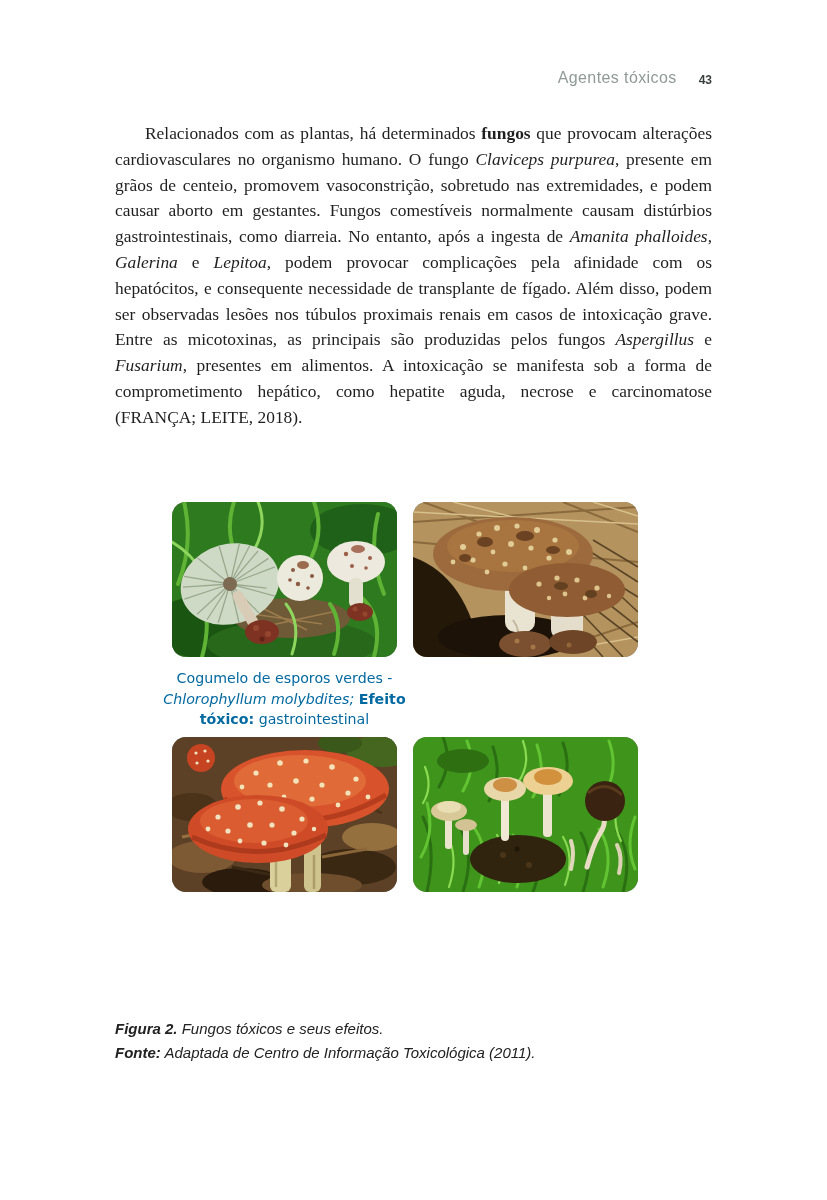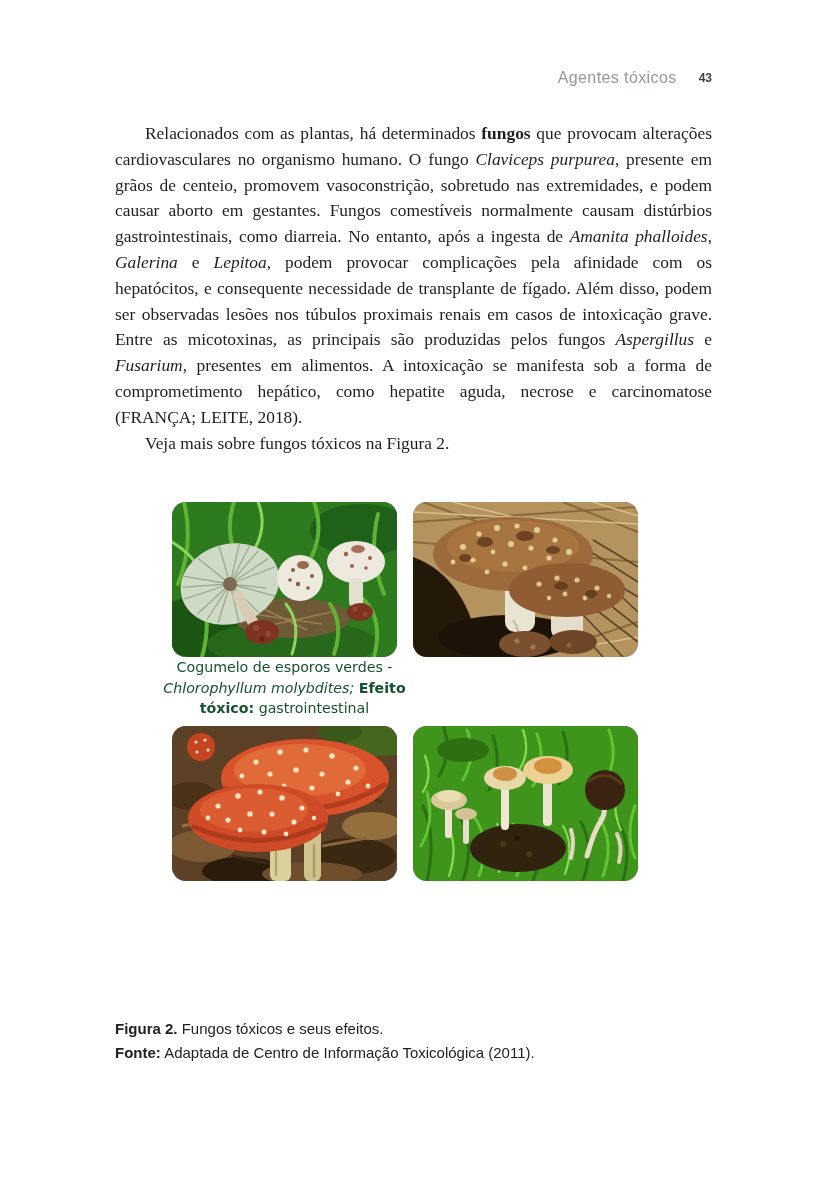--- a/index.html
+++ b/index.html
@@ -11,7 +11,7 @@
   }
   .running-head {
     position:absolute; top:69px; right:115px;
-    display:flex; align-items:center; gap:22px;
+    display:flex; align-items:flex-end; gap:22px;
   }
   .running-head .head-label { font-size:16px; color:#8f9a97; letter-spacing:.4px; }
   .running-head .head-page  { font-size:12px; font-weight:700; color:#3a403e; }

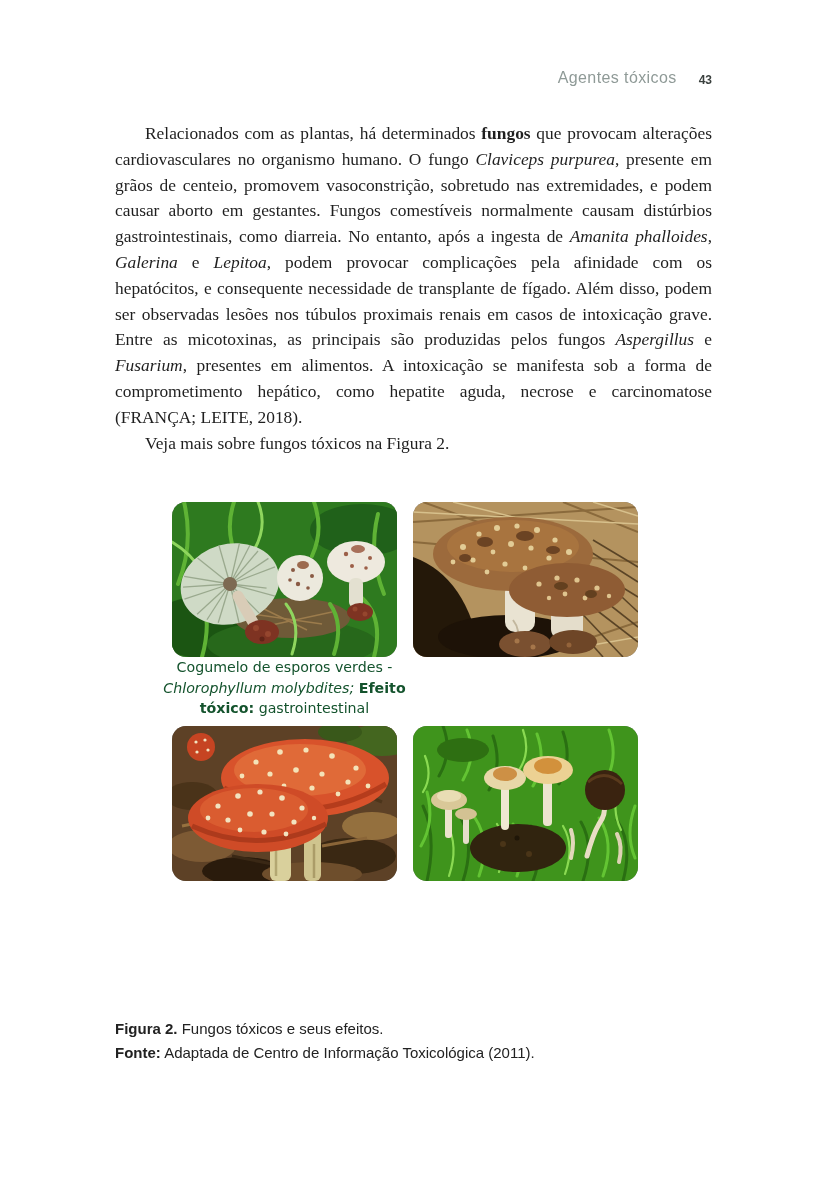--- a/index.html
+++ b/index.html
@@ -56,7 +56,6 @@
 
   <div class="body-block">
     <p class="para"><span>Relacionados com as plantas, há determinados </span><span style="font-weight: 700;">fungos</span><span> que provocam alterações cardiovasculares no organismo humano. O fungo </span><span style="font-style: italic;">Claviceps purpurea</span><span>, presente em grãos de centeio, promovem vasoconstrição, sobretudo nas extremidades, e podem causar aborto em gestantes. Fungos comestíveis normalmente causam distúrbios gastrointestinais, como diarreia. No entanto, após a ingesta de </span><span style="font-style: italic;">Amanita phalloides</span><span>, </span><span style="font-style: italic;">Galerina</span><span> e </span><span style="font-style: italic;">Lepitoa</span><span>, podem provocar complicações pela afinidade com os hepatócitos, e consequente necessidade de transplante de fígado. Além disso, podem ser observadas lesões nos túbulos proximais renais em casos de intoxicação grave. Entre as micotoxinas, as principais são produzidas pelos fungos </span><span style="font-style: italic;">Aspergillus</span><span> e </span><span style="font-style: italic;">Fusarium</span><span>, presentes em alimentos. A intoxicação se manifesta sob a forma de comprometimento hepático, como hepatite aguda, necrose e carcinomatose (FRANÇA; LEITE, 2018).</span></p>
-    <p class="para"><span>Veja mais sobre fungos tóxicos na Figura 2.</span></p>
   </div>
 
   <div class="figure-block">

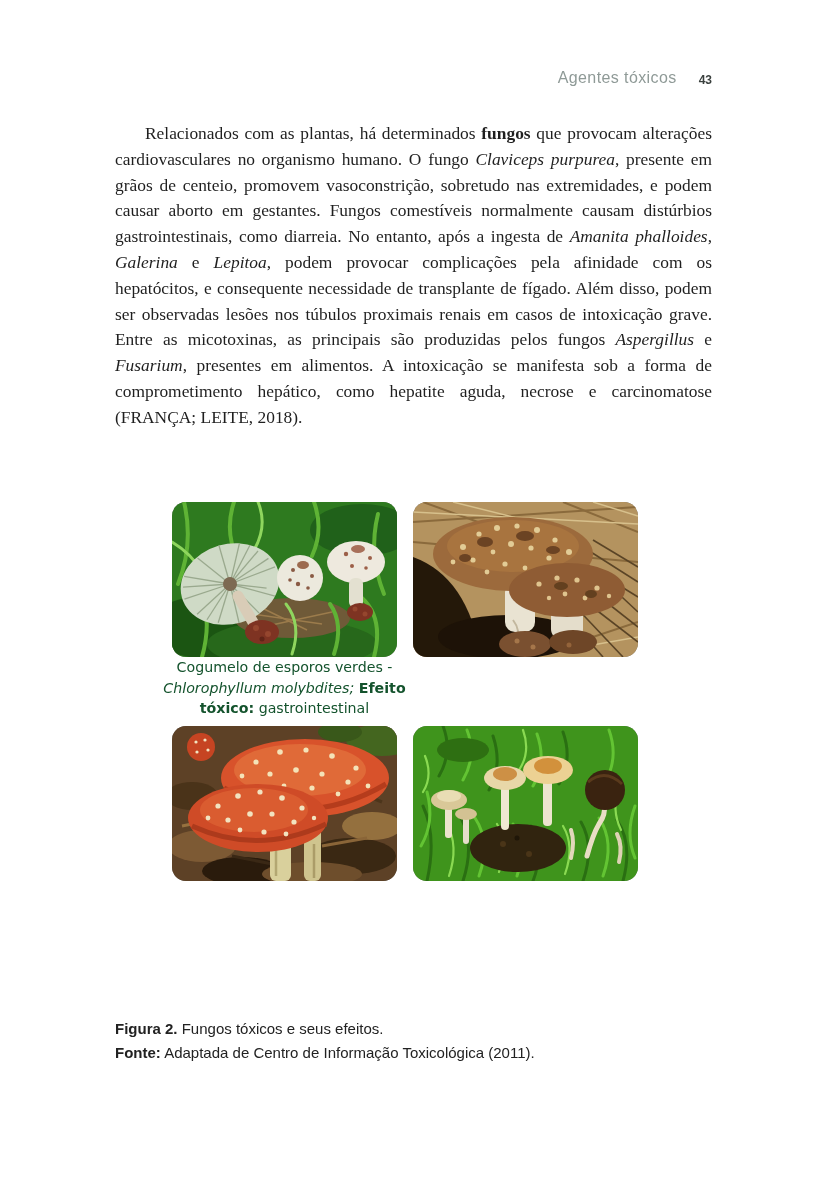--- a/index.html
+++ b/index.html
@@ -34,9 +34,9 @@
   }
   .photo svg { display:block; }
   .cell-caption {
-    margin:0 -16px 0; width:257px; text-align:center;
+    margin:11px -16px 0; width:257px; text-align:center;
     font-family:"DejaVu Sans", sans-serif;
-    font-size:14.2px; line-height:20.5px; color:#14532d;
+    font-size:14.2px; line-height:20.5px; color:#0369a1;
   }
   .figcaption-block {
     position:absolute; left:115px; top:1017px; width:597px;

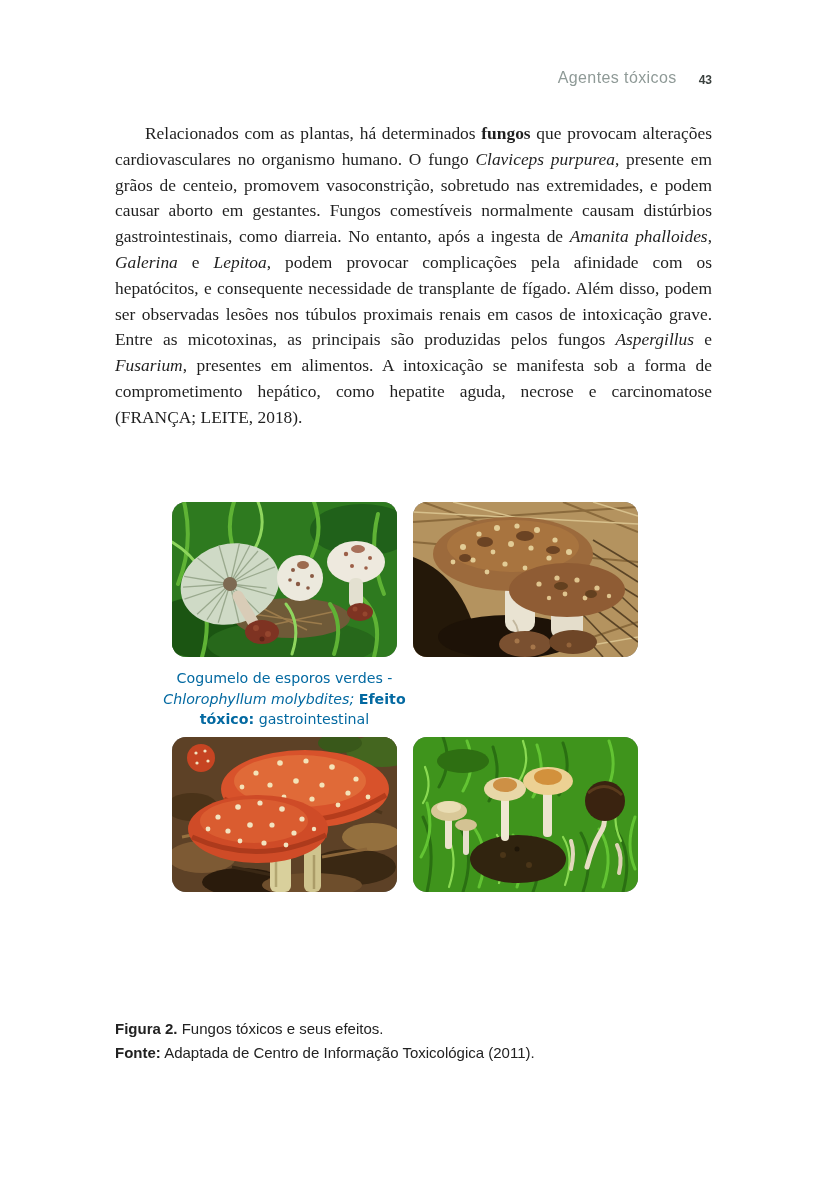--- a/index.html
+++ b/index.html
@@ -40,7 +40,7 @@
   }
   .figcaption-block {
     position:absolute; left:115px; top:1017px; width:597px;
-    font-size:15px; line-height:23.5px; color:#222222;
+    font-size:15px; line-height:23.5px; color:#222222;font-style:italic;
   }
   .figcaption-block b { font-weight:700; }
 </style>

